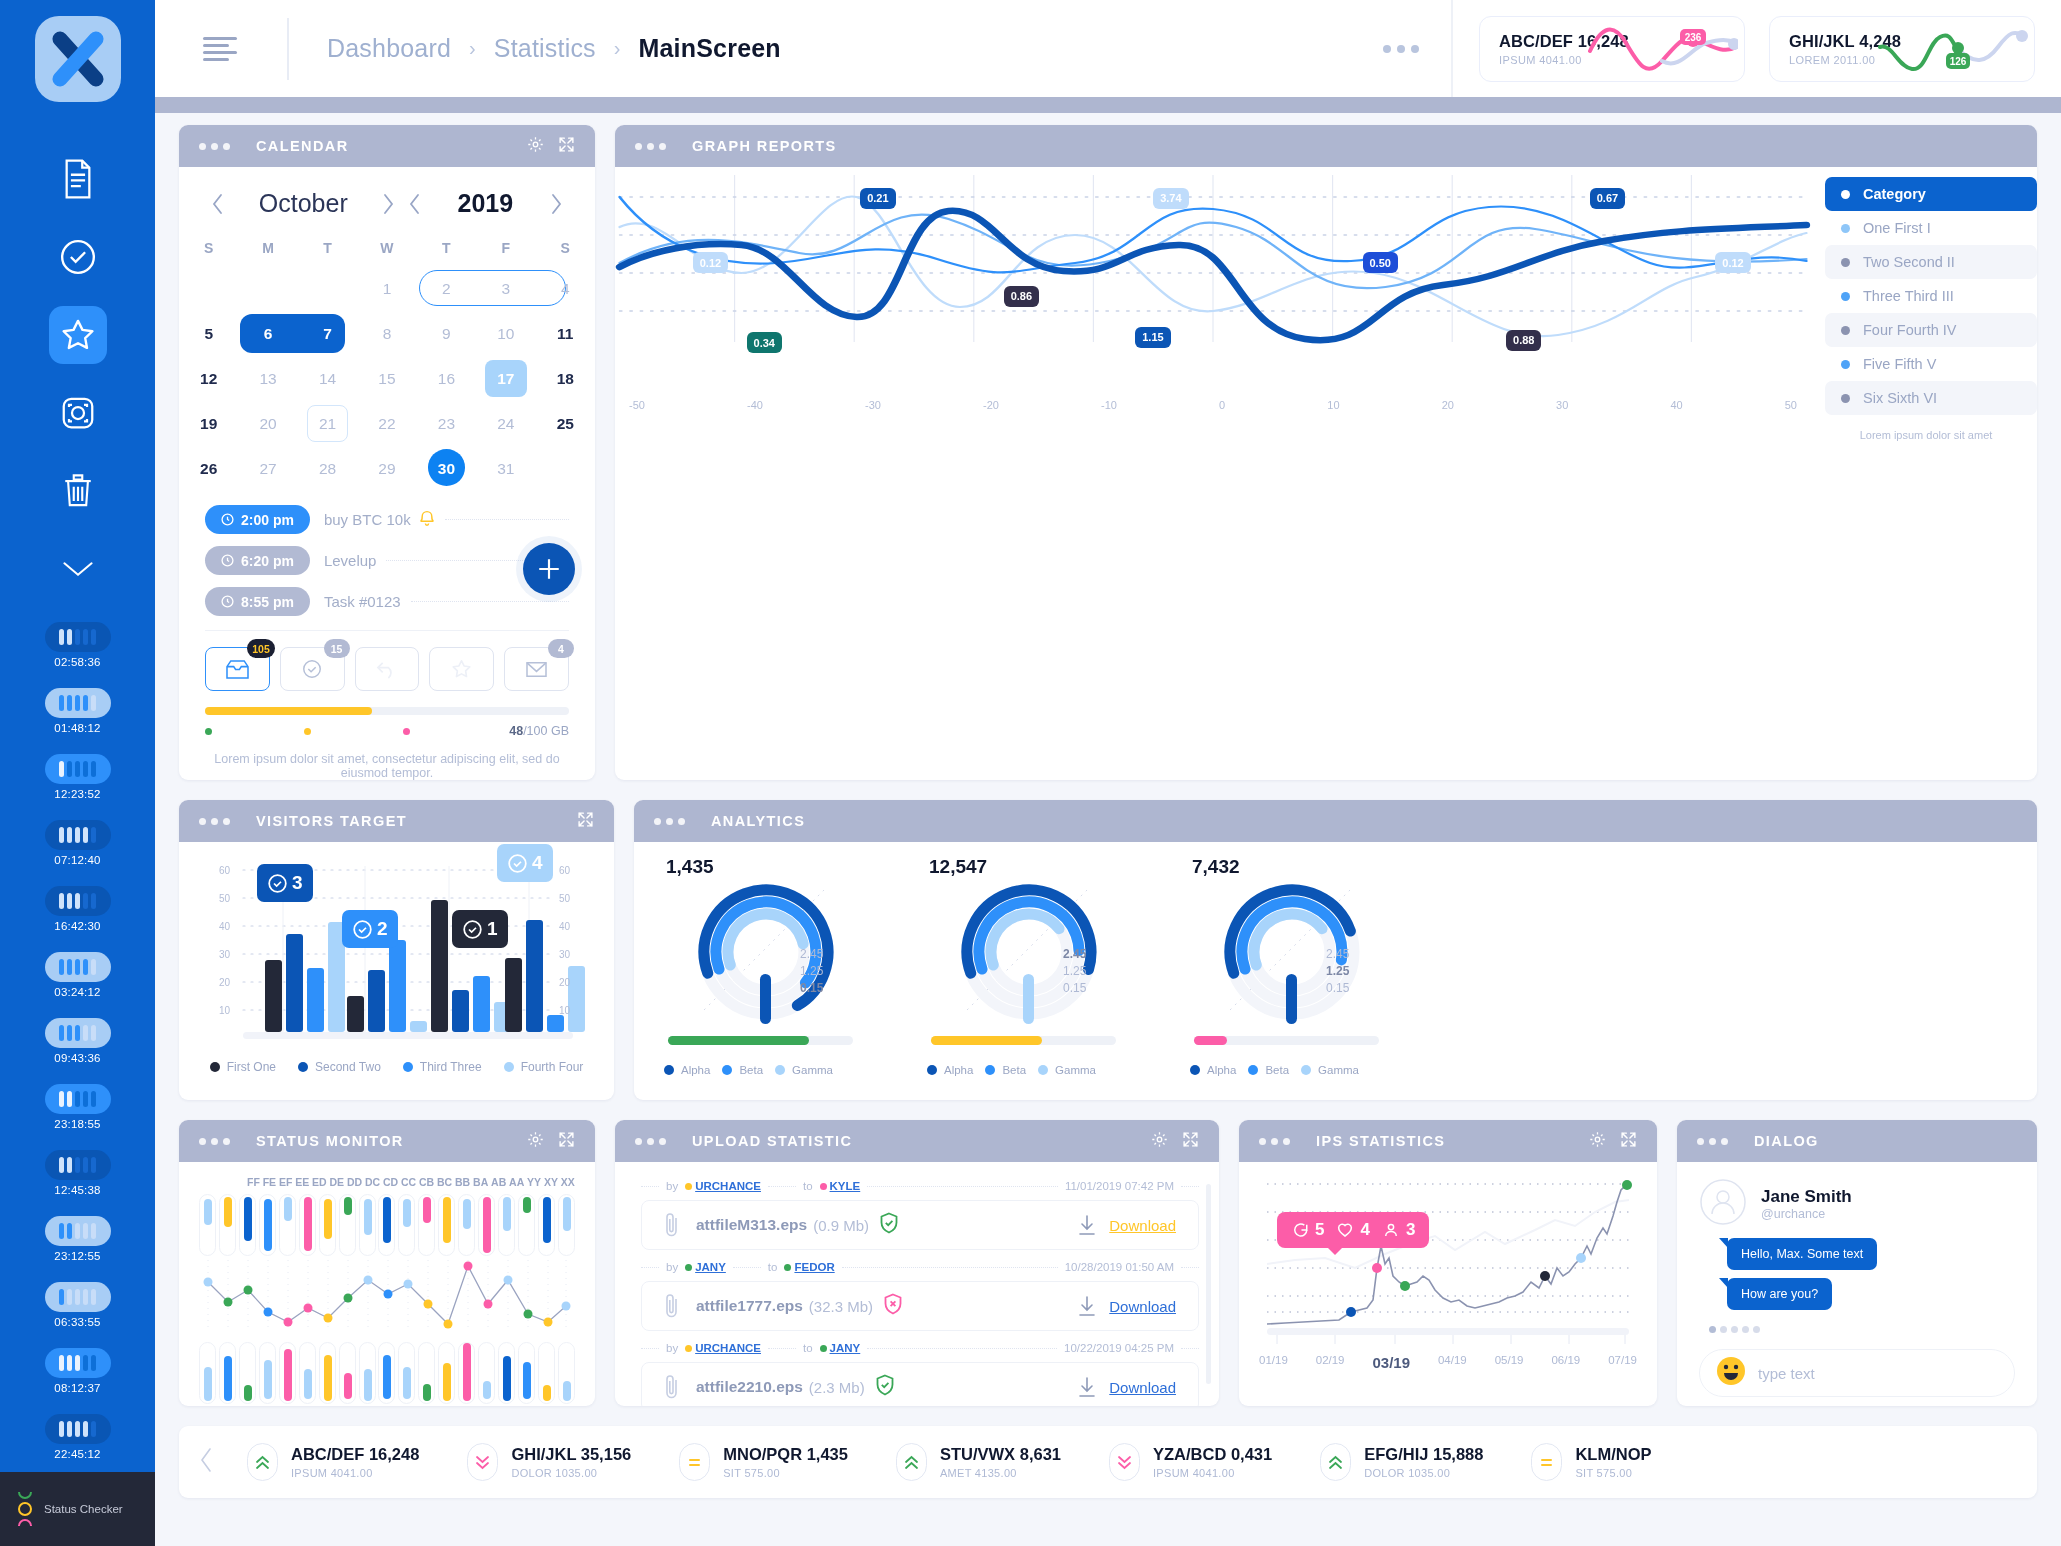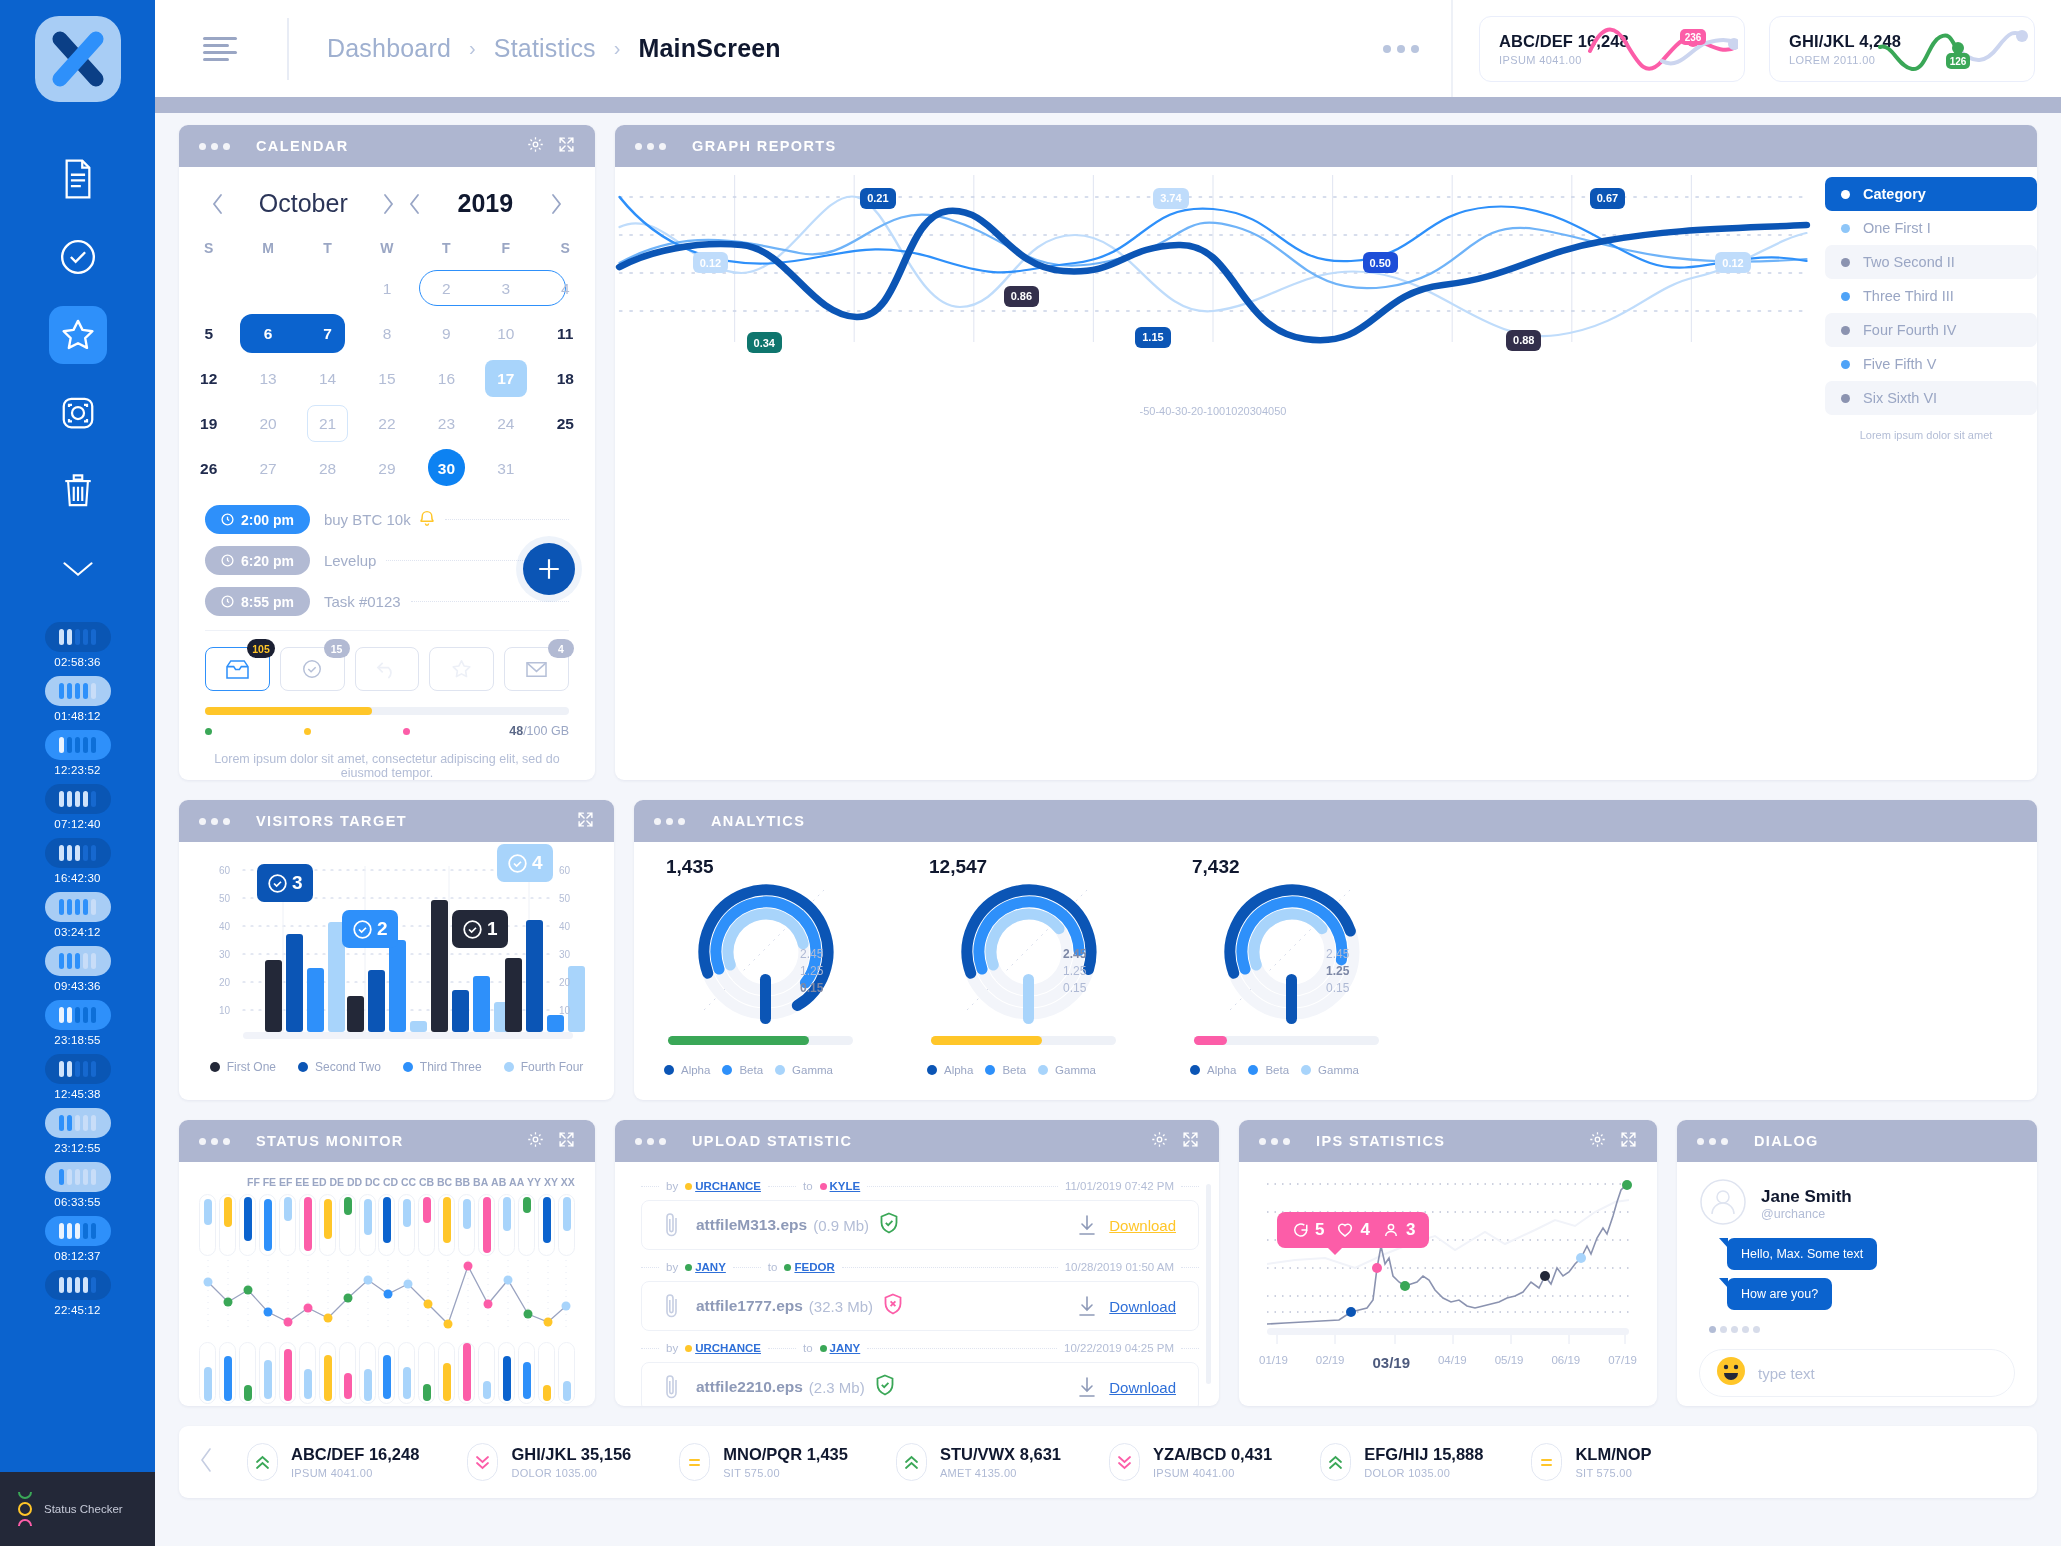--- a/index.html
+++ b/index.html
@@ -118,8 +118,8 @@
   .graph { flex:1 1 auto; min-width:0; }
   .graph-body { display:flex; height:258px; }
   .graph-plot { flex:1 1 auto; position:relative; min-width:0; }
-  .xaxis { display:flex; justify-content:center; padding:0 14px; font-size:11px;
-           color:#b3bdd6; margin-top:19px; }
+  .xaxis { display:flex; justify-content:space-between; padding:0 14px; font-size:11px;
+           color:#b3bdd6; margin-top:13px; }
   .lab { position:absolute; height:21px; border-radius:6px; display:flex; align-items:center;
          justify-content:center; font-size:11px; color:#fff; padding:0 7px; font-weight:bold; z-index:5; }
   .legend { width:226px; flex:0 0 226px; padding:10px 0 0 14px; }

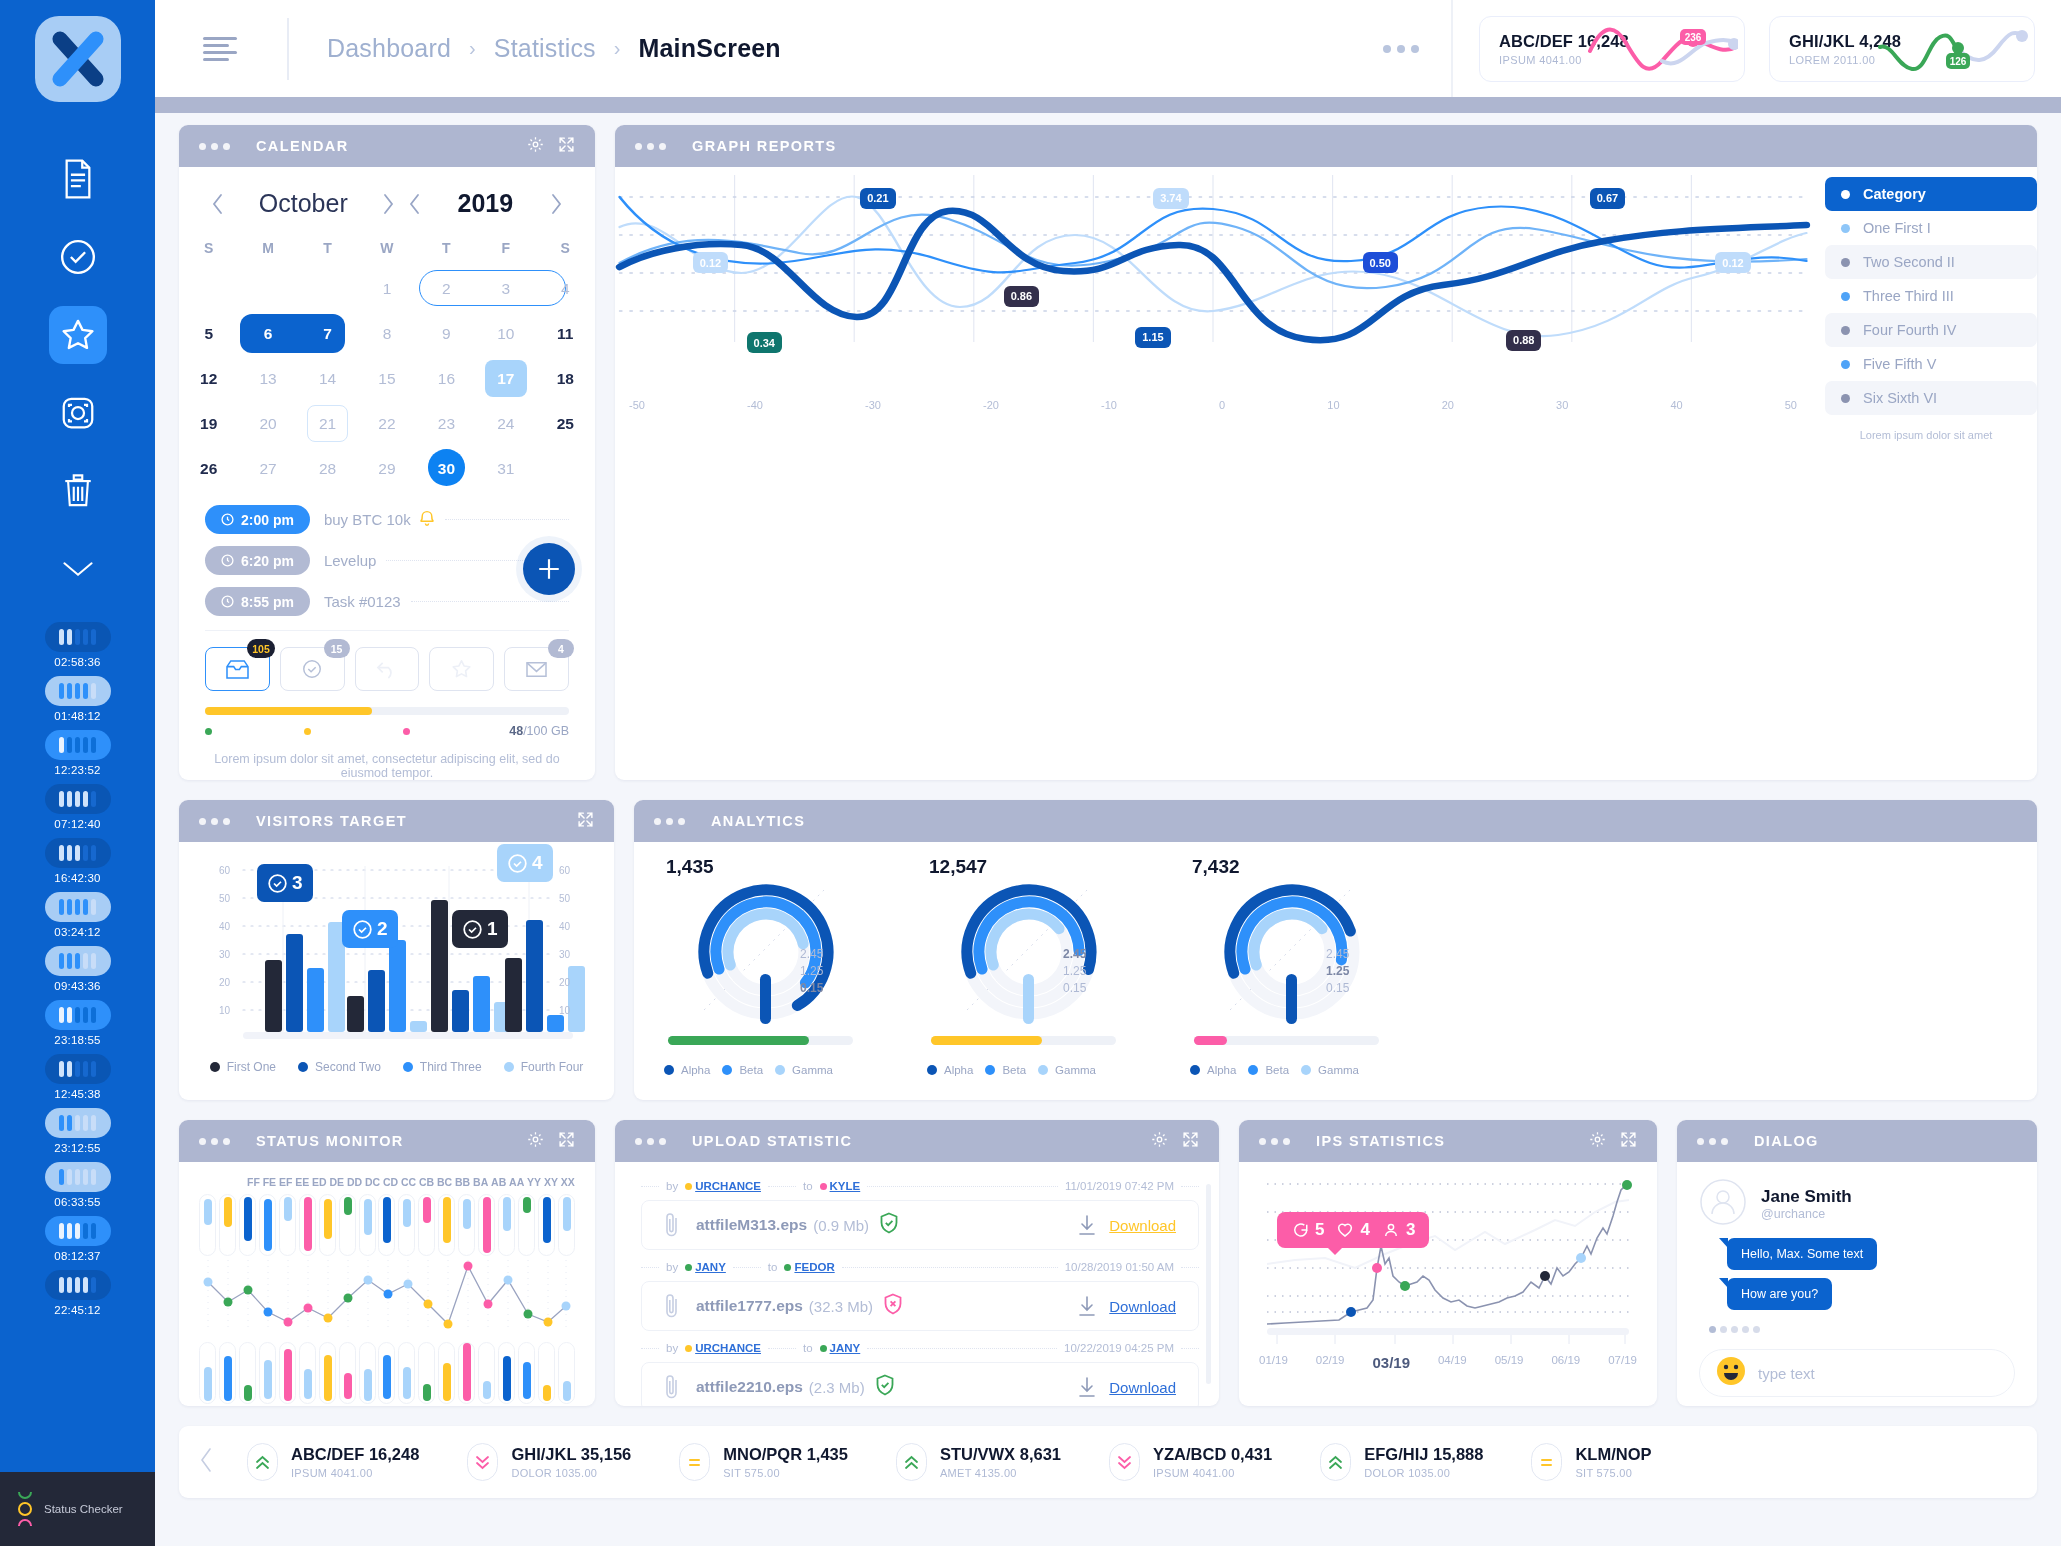--- a/index.html
+++ b/index.html
@@ -23,7 +23,7 @@
   .side-icon .box { width:58px;height:58px;border-radius:14px;display:flex;align-items:center;justify-content:center; }
   .side-icon .box.active { background:#2e90fa; }
   .side-icon svg { display:block; }
-  .timers { padding-top:14px; display:flex; flex-direction:column; align-items:center; gap:8px;
+  .timers { padding-top:14px; display:flex; flex-direction:column; align-items:center; gap:20px;
             flex:1 1 auto; }
   .timer { display:flex; flex-direction:column; align-items:center; }
   .timer .pill { width:66px; height:30px; border-radius:15px; display:flex; align-items:center;

